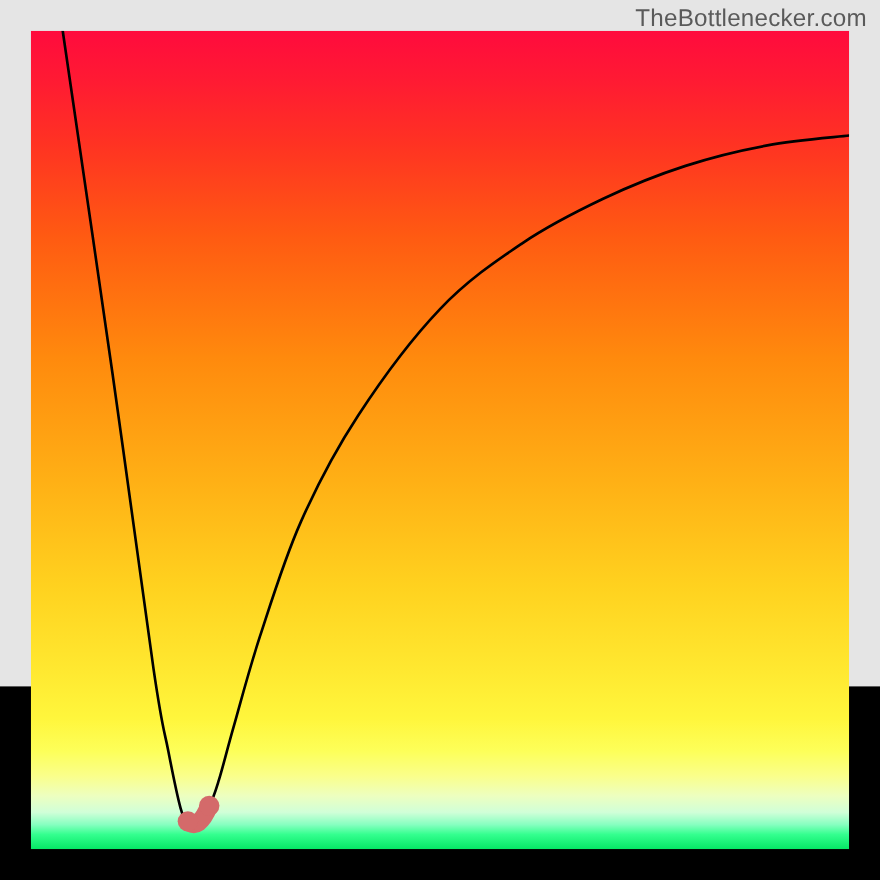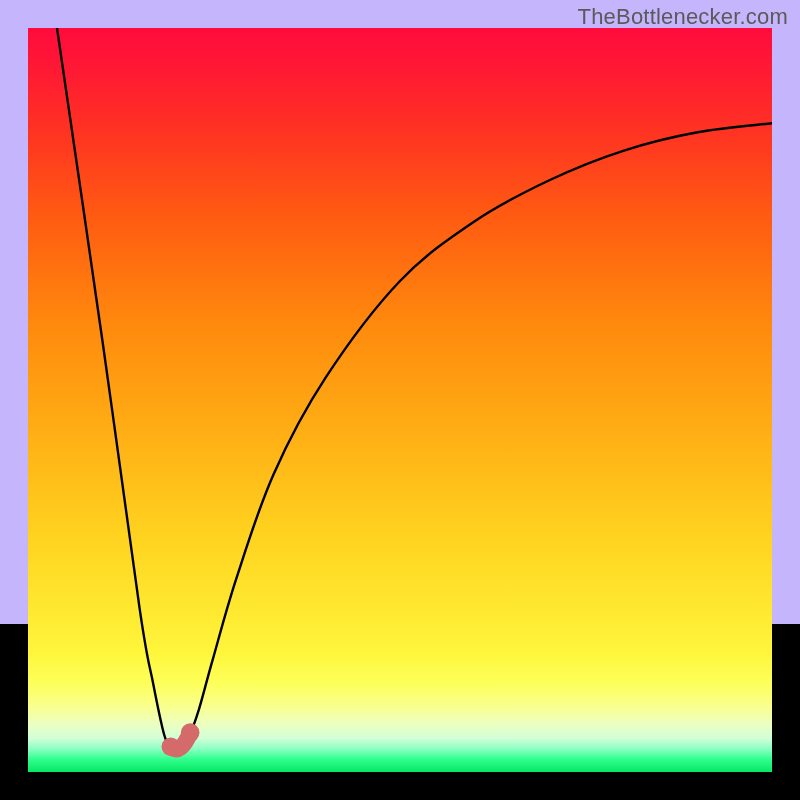--- a/index.html
+++ b/index.html
@@ -15,7 +15,7 @@
     position: absolute;
     top: 0; left: 0;
     width: 800px; height: 624px;
-    background: #c4b5fd;
+    background: #e5e5e5;
   }
   .plot-area {
     position: absolute;

